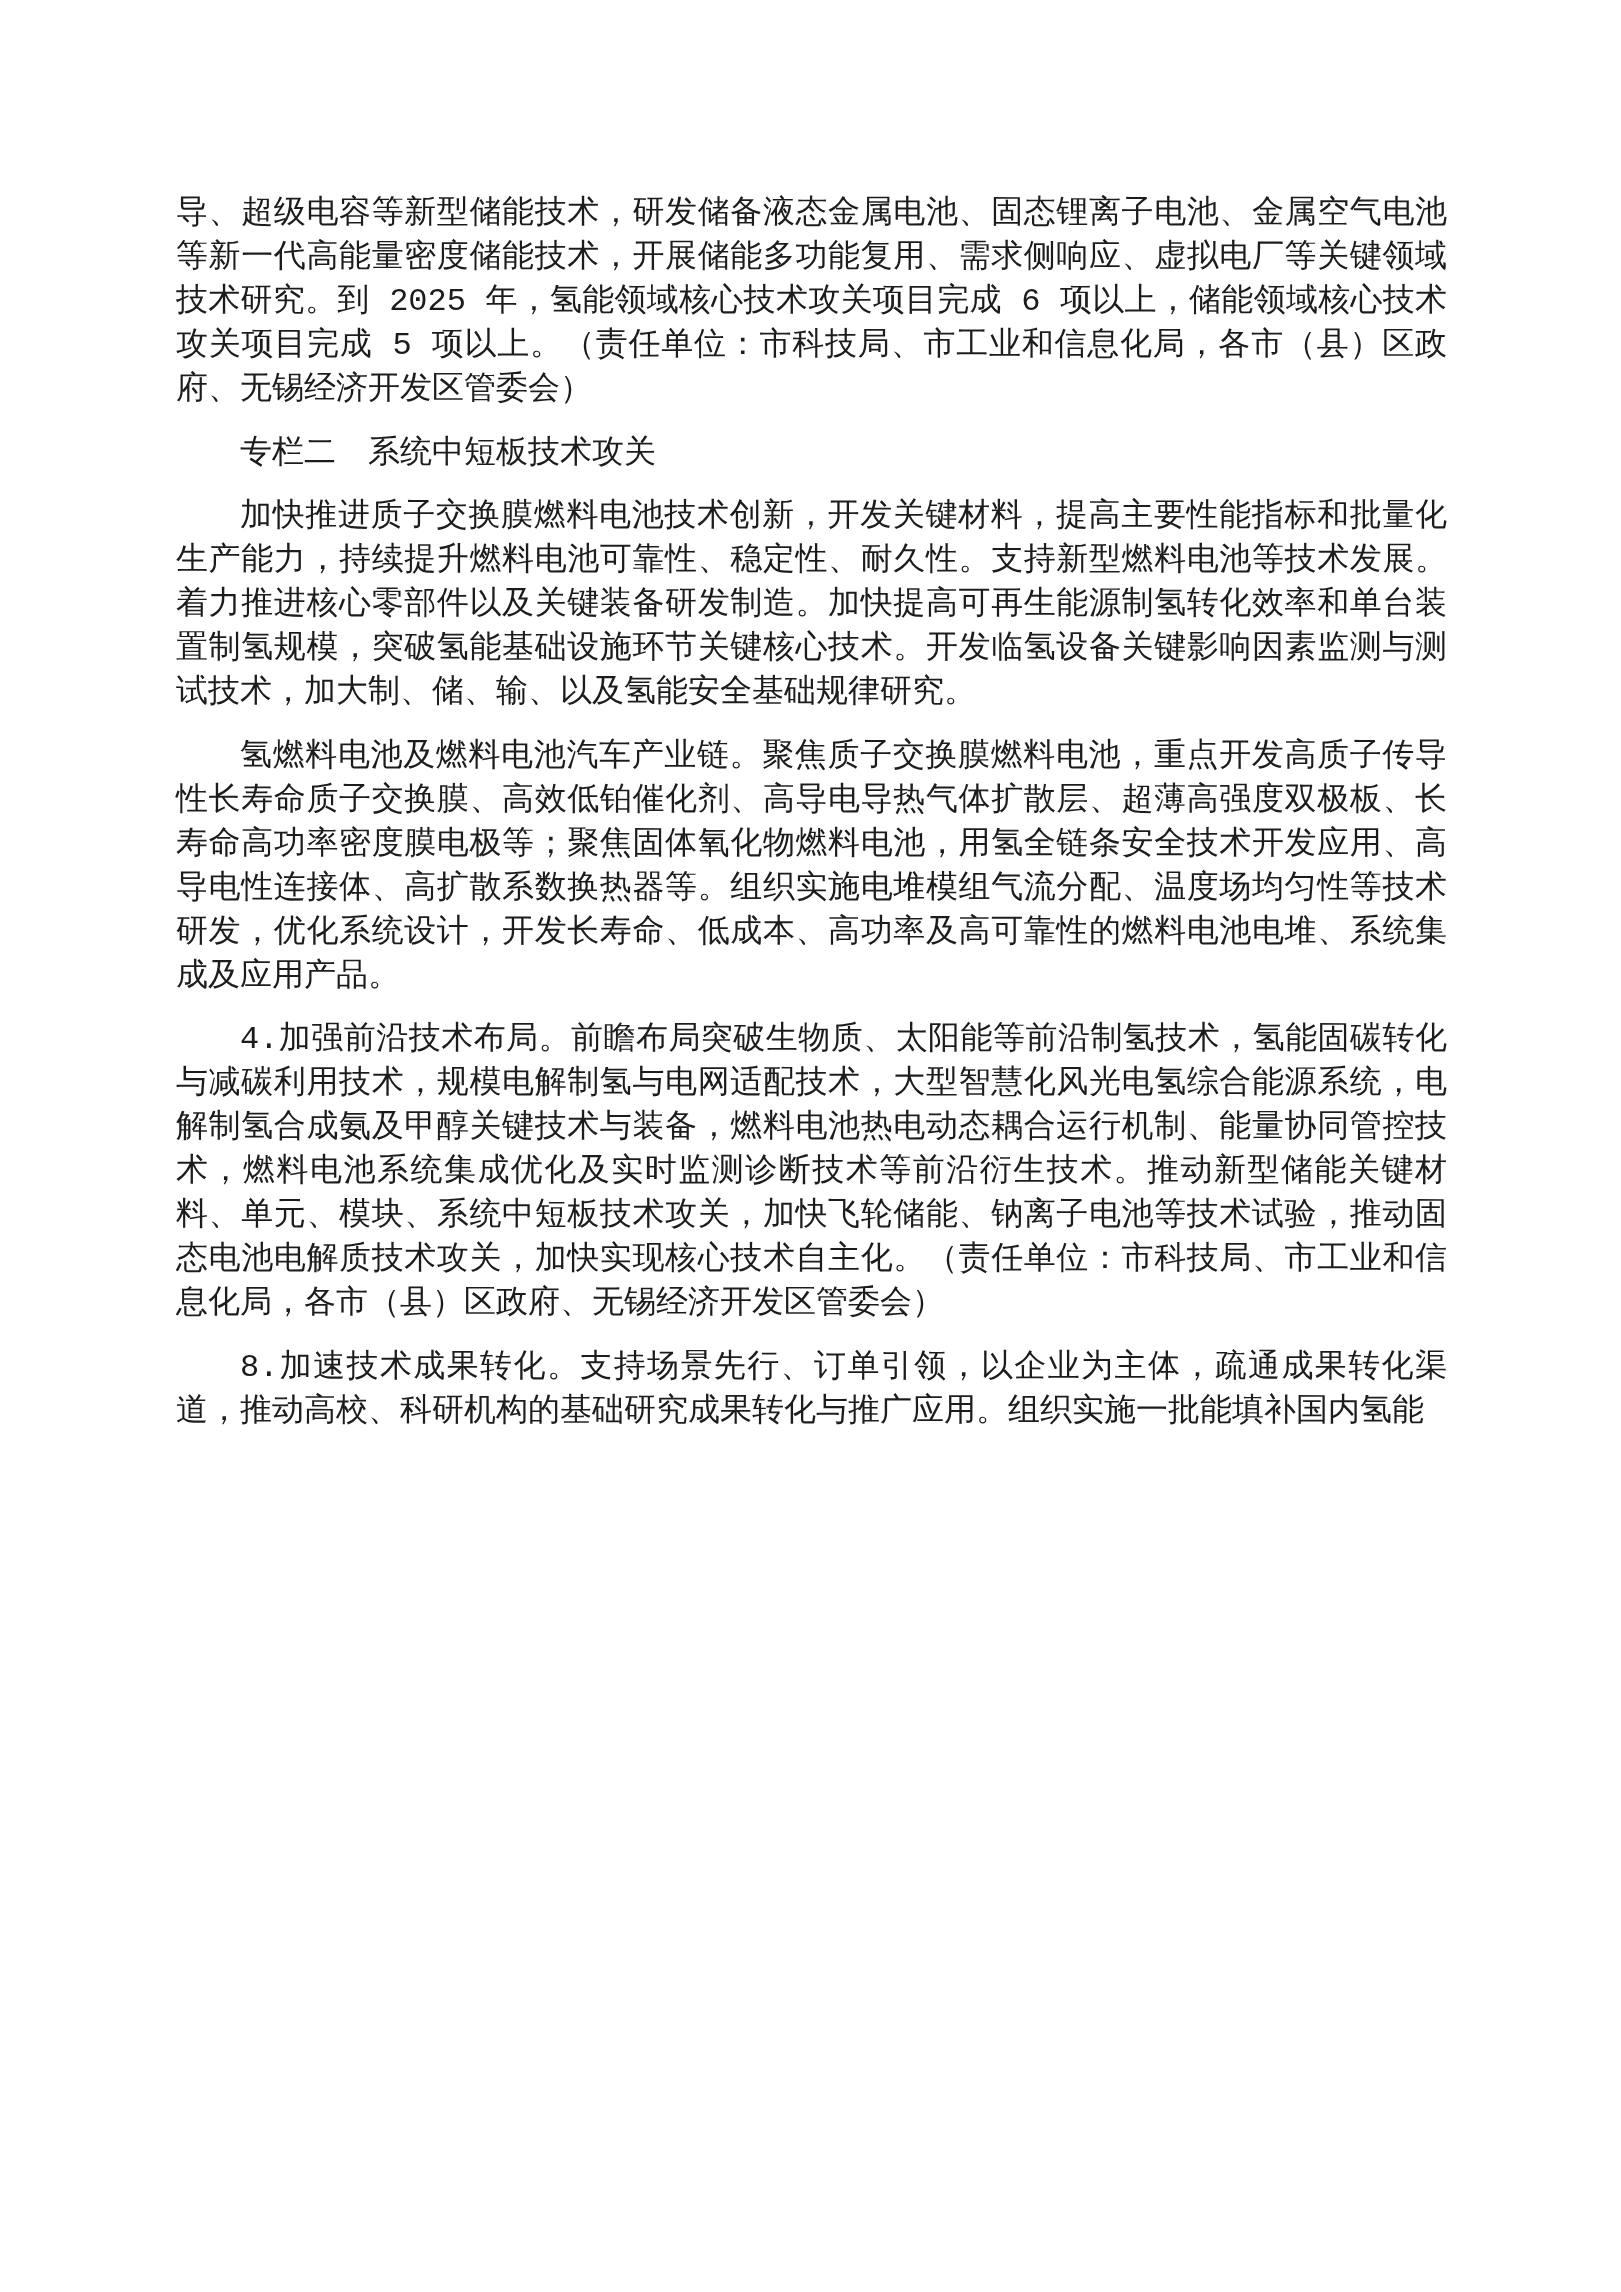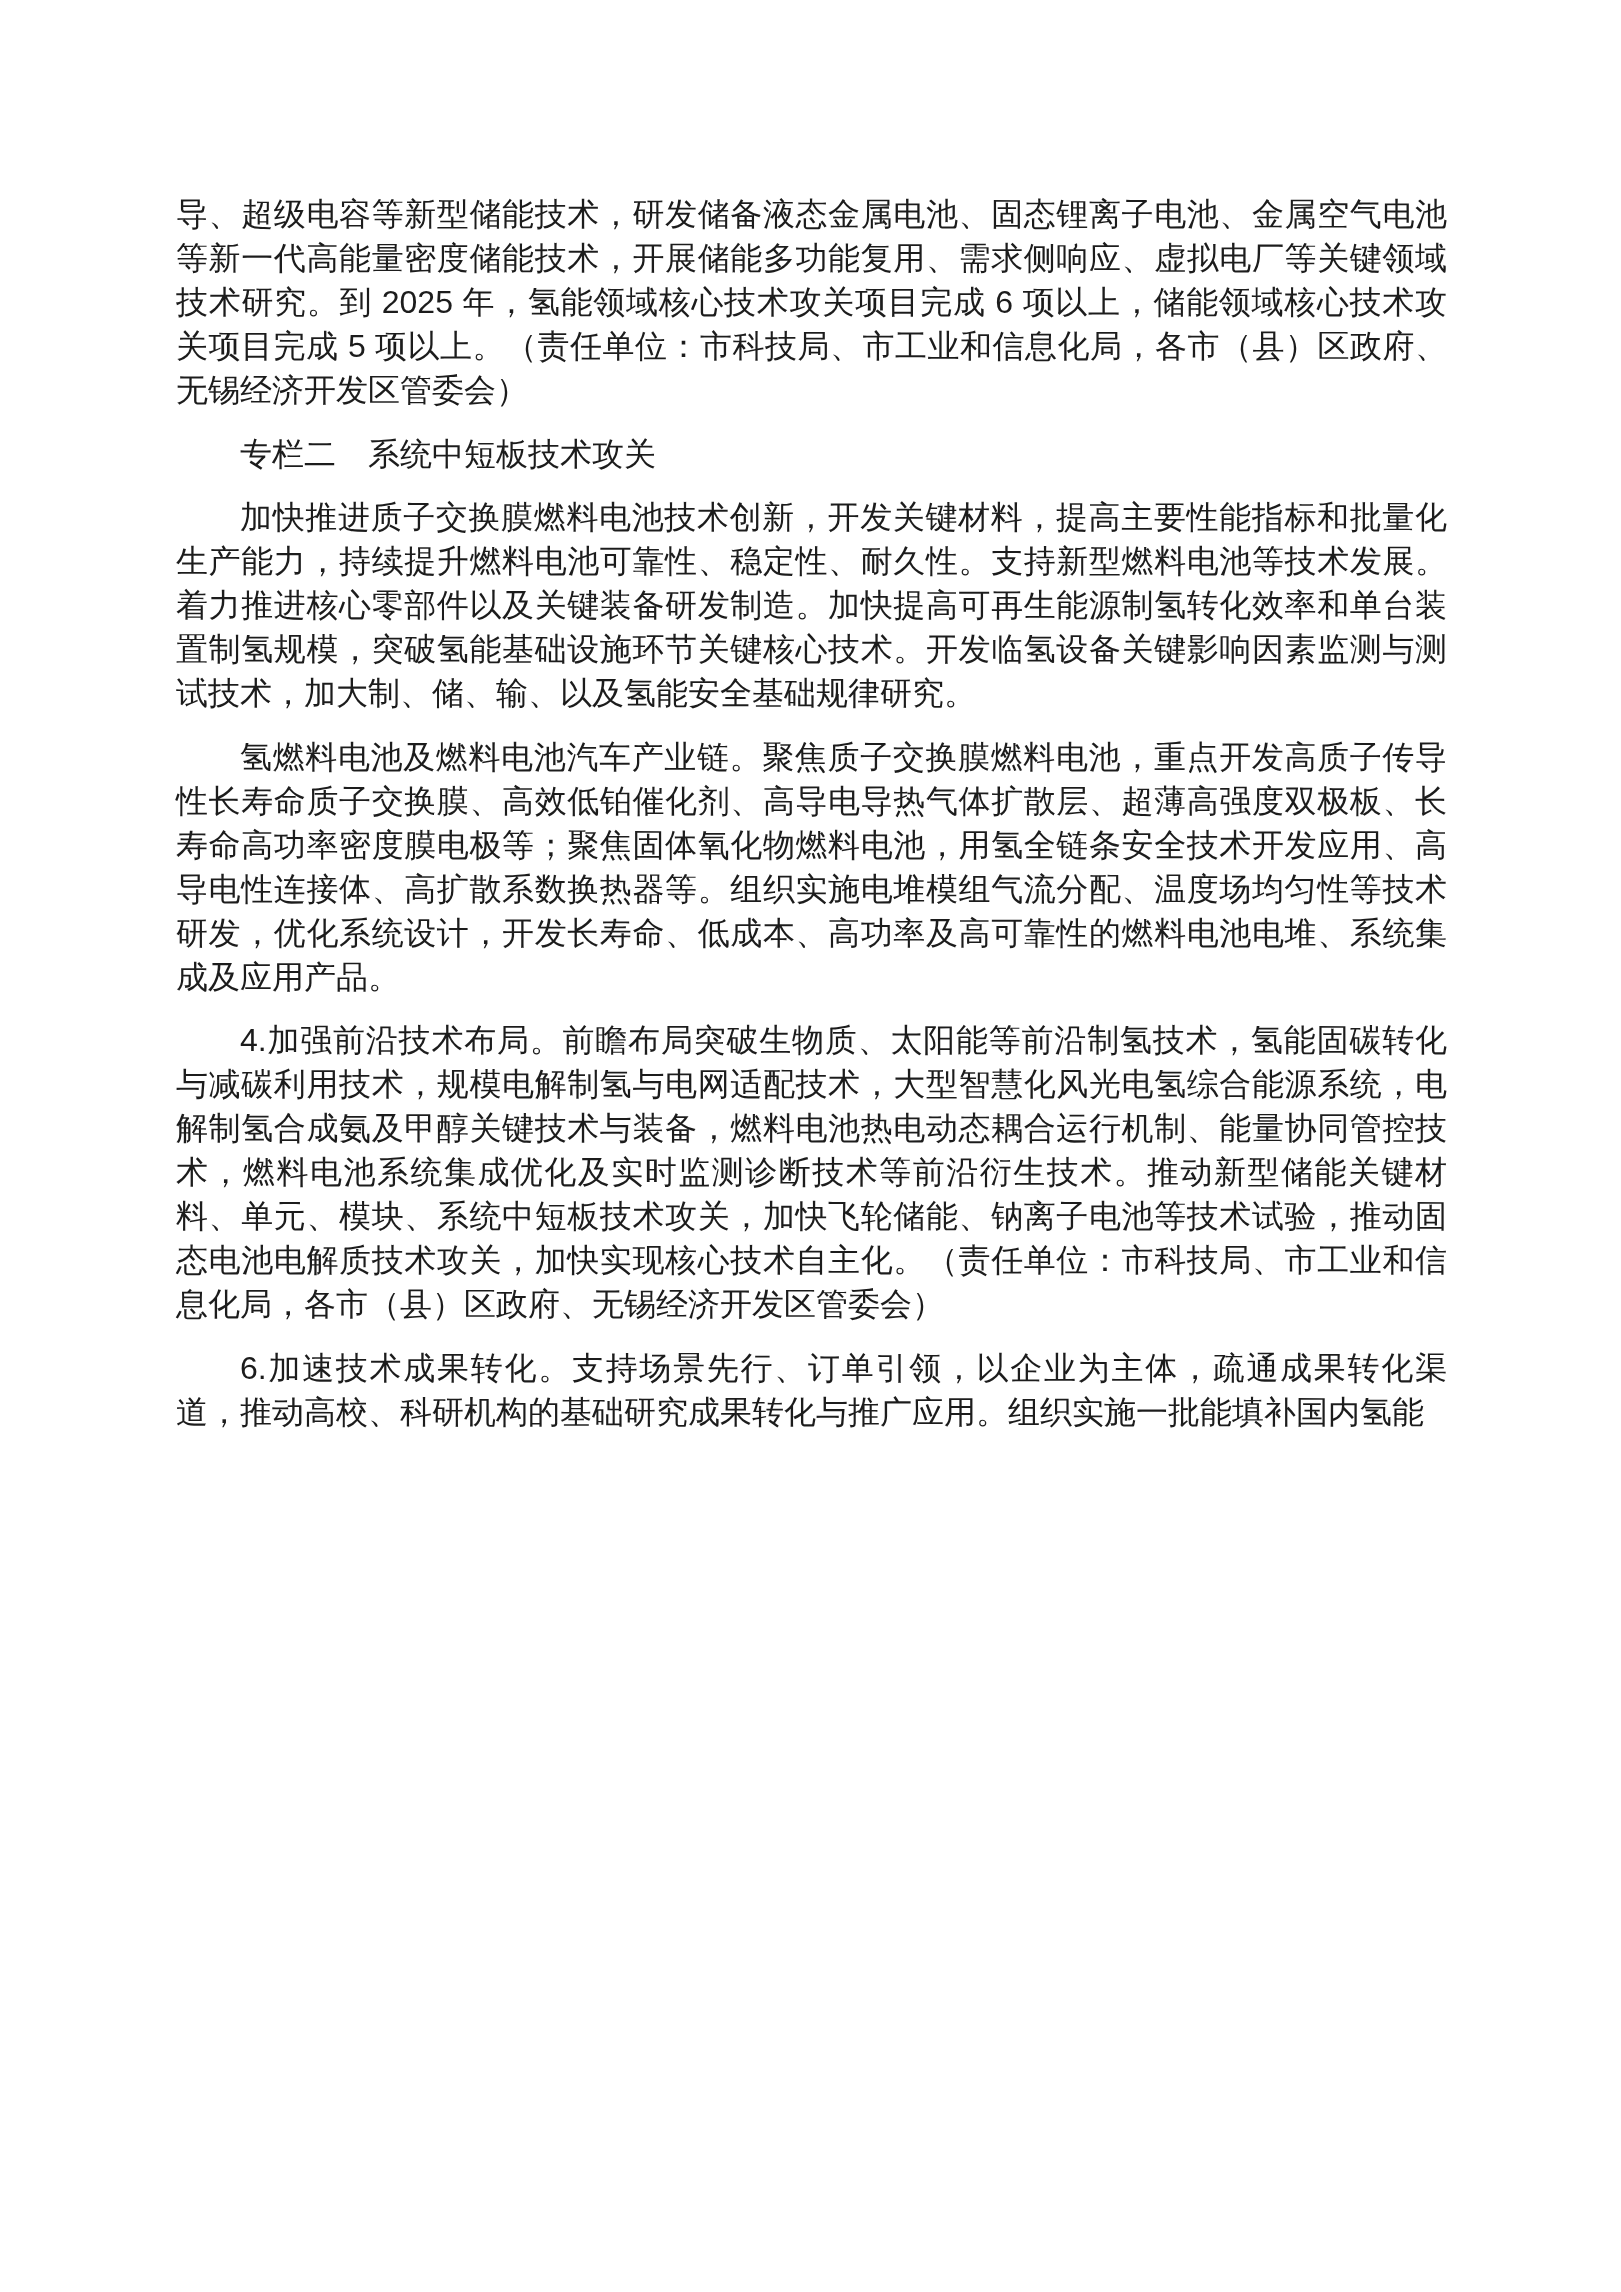--- a/index.html
+++ b/index.html
@@ -16,7 +16,7 @@
     box-sizing: border-box;
     padding: 192px 174px 0 176px;
     color: #1c1c1c;
-    font-family: Liberation Sans, sans-serif;
+    font-family: Liberation Mono, monospace;
     font-size: 32px;
     line-height: 44px;
     text-align: justify;

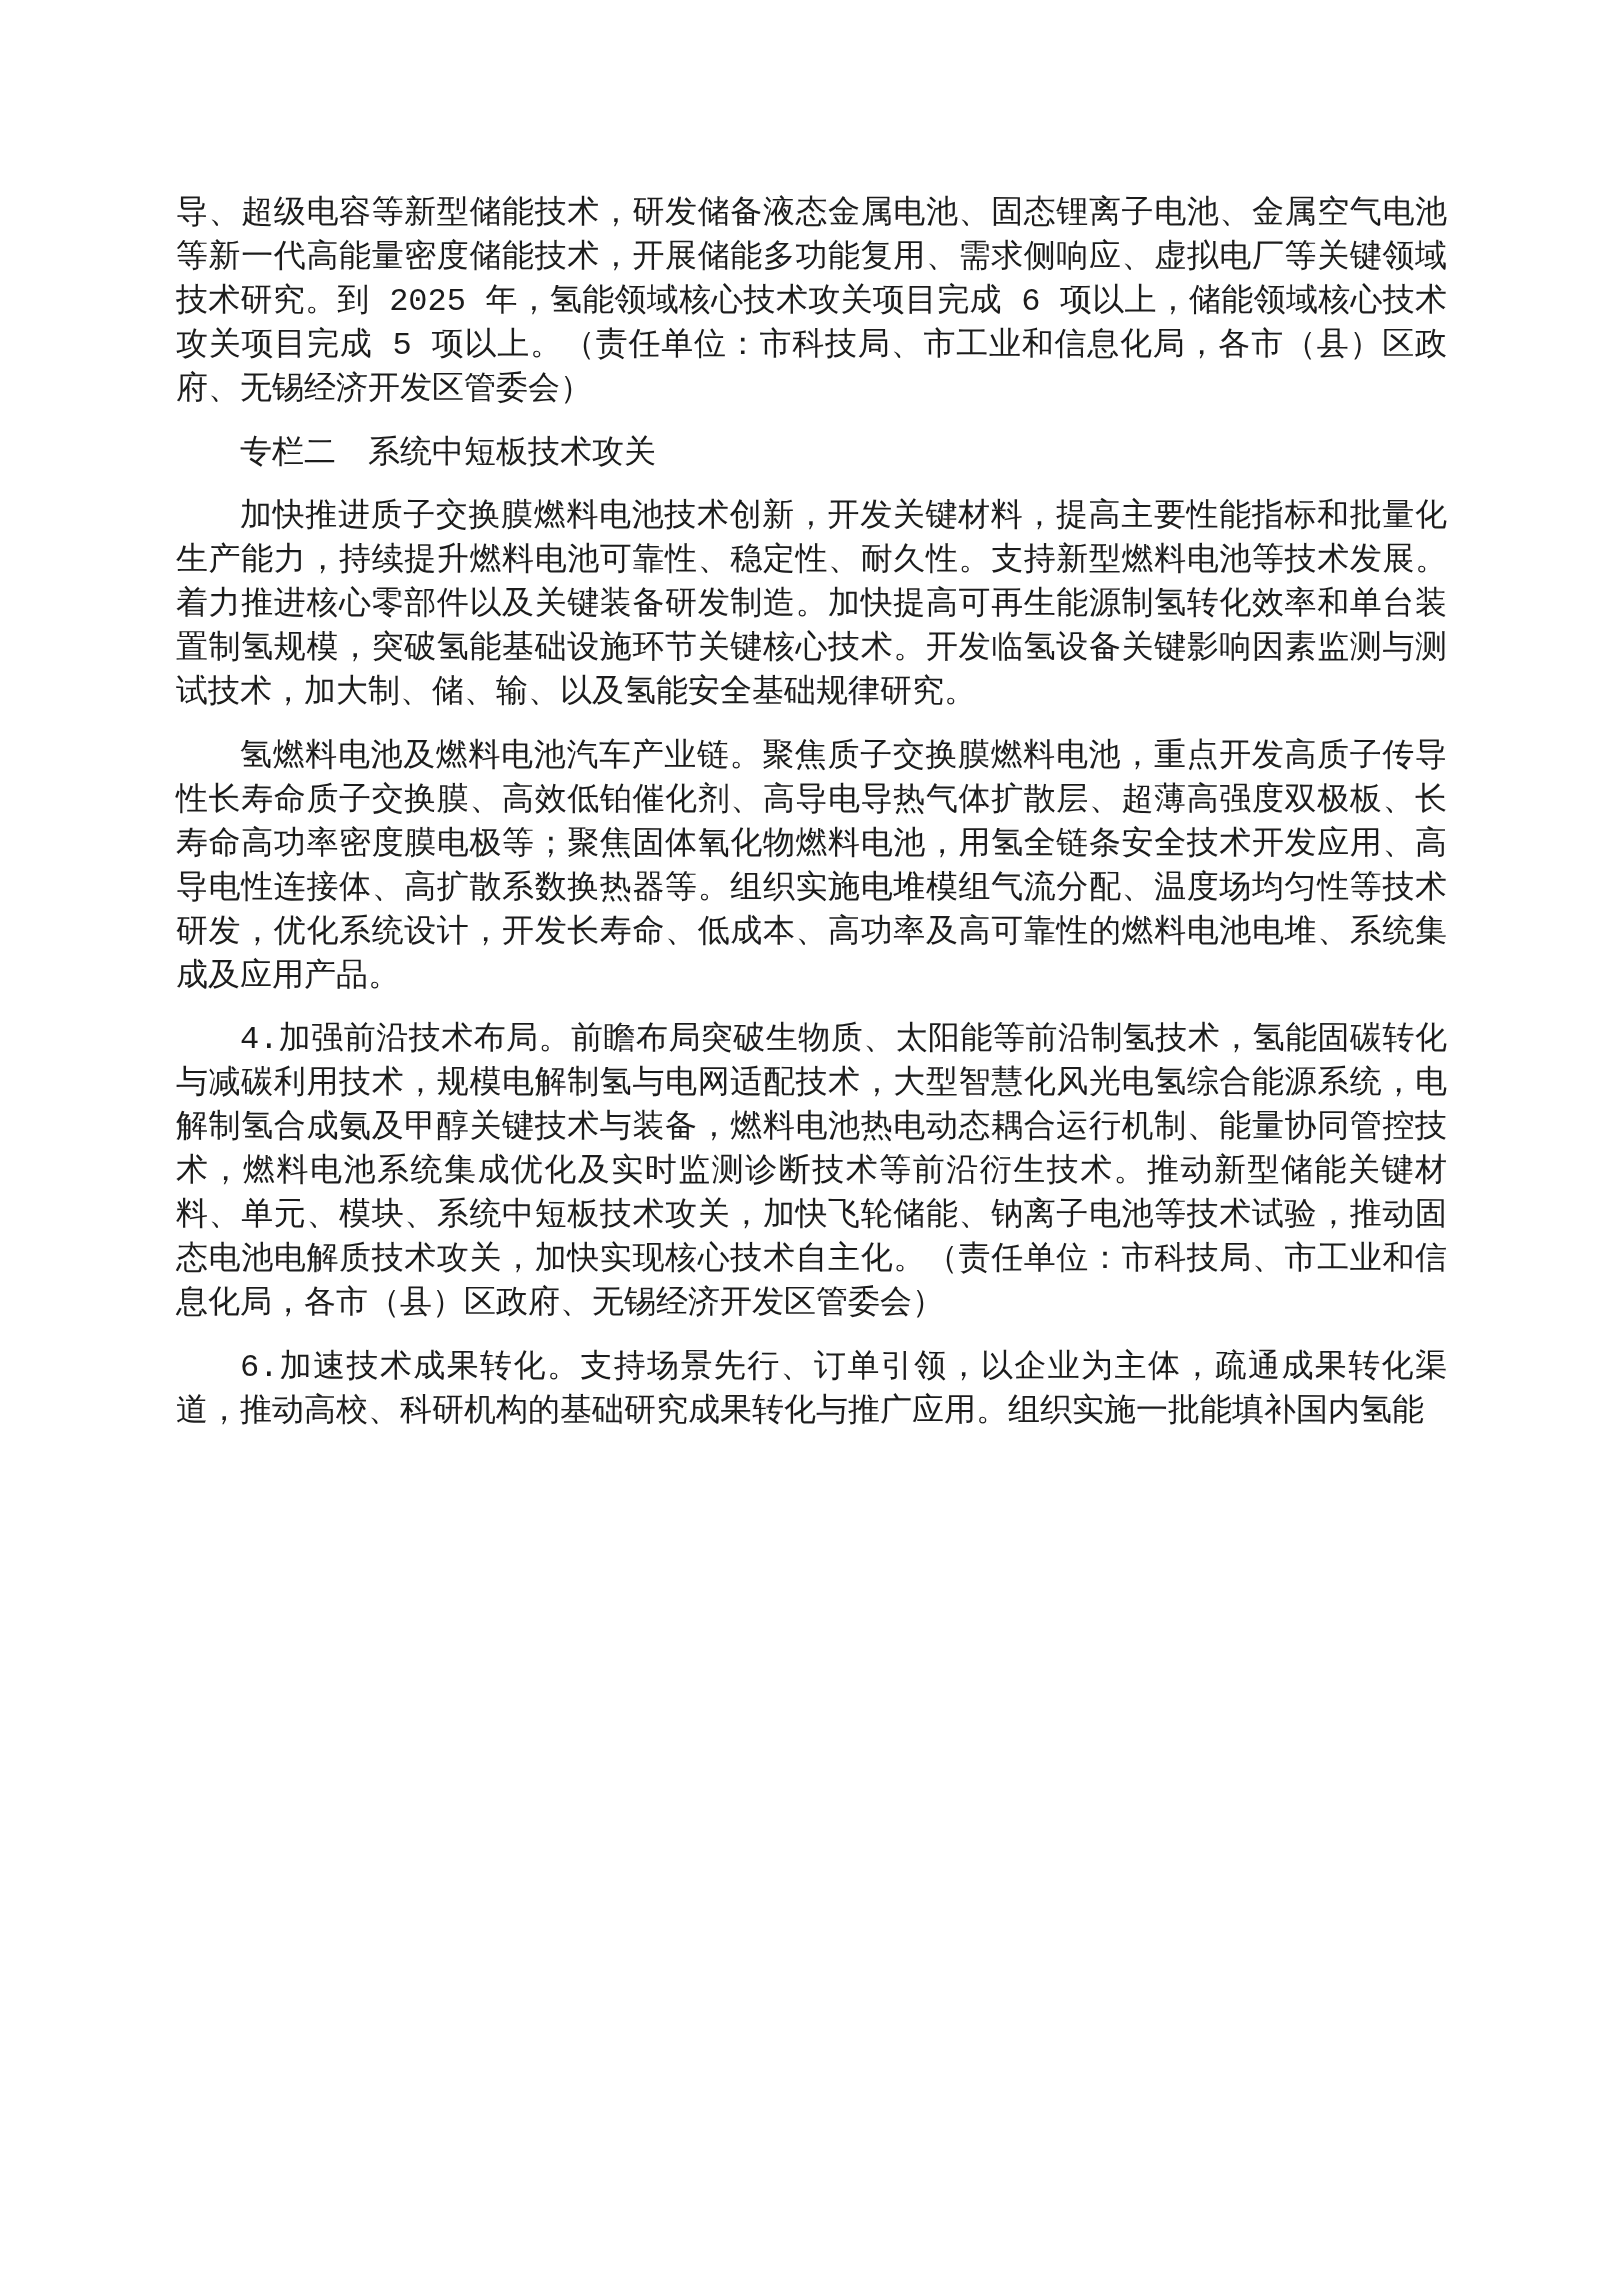--- a/index.html
+++ b/index.html
@@ -56,7 +56,7 @@
 
   <p class="para indent">4.加强前沿技术布局。前瞻布局突破生物质、太阳能等前沿制氢技术，氢能固碳转化与减碳利用技术，规模电解制氢与电网适配技术，大型智慧化风光电氢综合能源系统，电解制氢合成氨及甲醇关键技术与装备，燃料电池热电动态耦合运行机制、能量协同管控技术，燃料电池系统集成优化及实时监测诊断技术等前沿衍生技术。推动新型储能关键材料、单元、模块、系统中短板技术攻关，加快飞轮储能、钠离子电池等技术试验，推动固态电池电解质技术攻关，加快实现核心技术自主化。（责任单位：市科技局、市工业和信息化局，各市（县）区政府、无锡经济开发区管委会）</p>
 
-  <p class="para indent">6.加速技术成果转化。支持场景先行、订单引领，以企业为主体，疏通成果转化渠道，推动高校、科研机构的基础研究成果转化与推广应用。组织实施一批能填补国内氢能</p>
+  <p class="para indent">8.加速技术成果转化。支持场景先行、订单引领，以企业为主体，疏通成果转化渠道，推动高校、科研机构的基础研究成果转化与推广应用。组织实施一批能填补国内氢能</p>
 
 </div>
 

